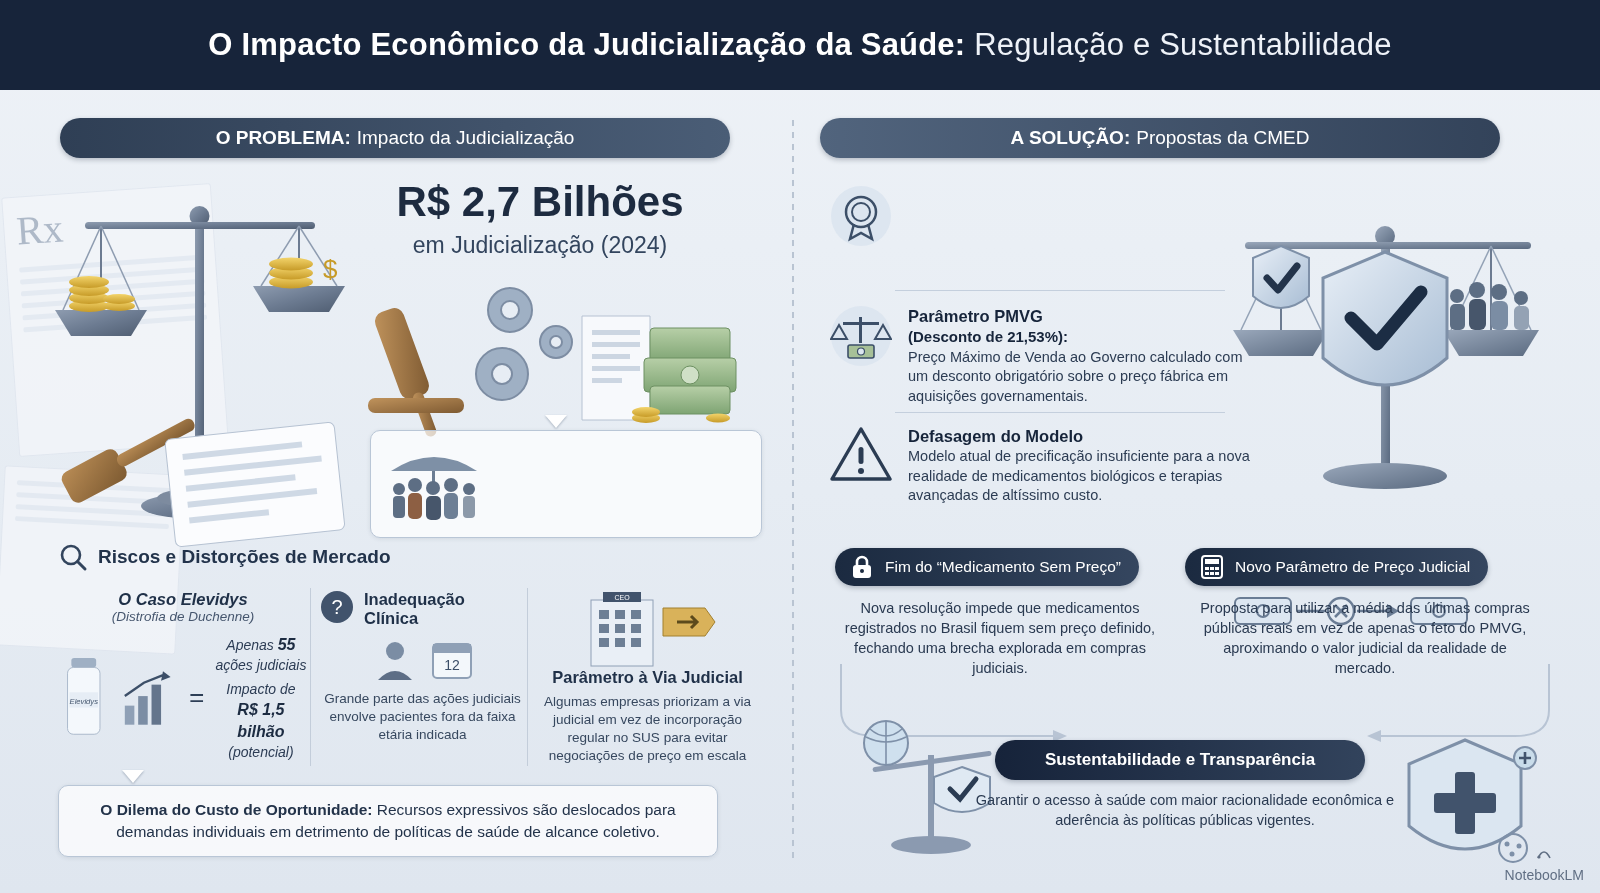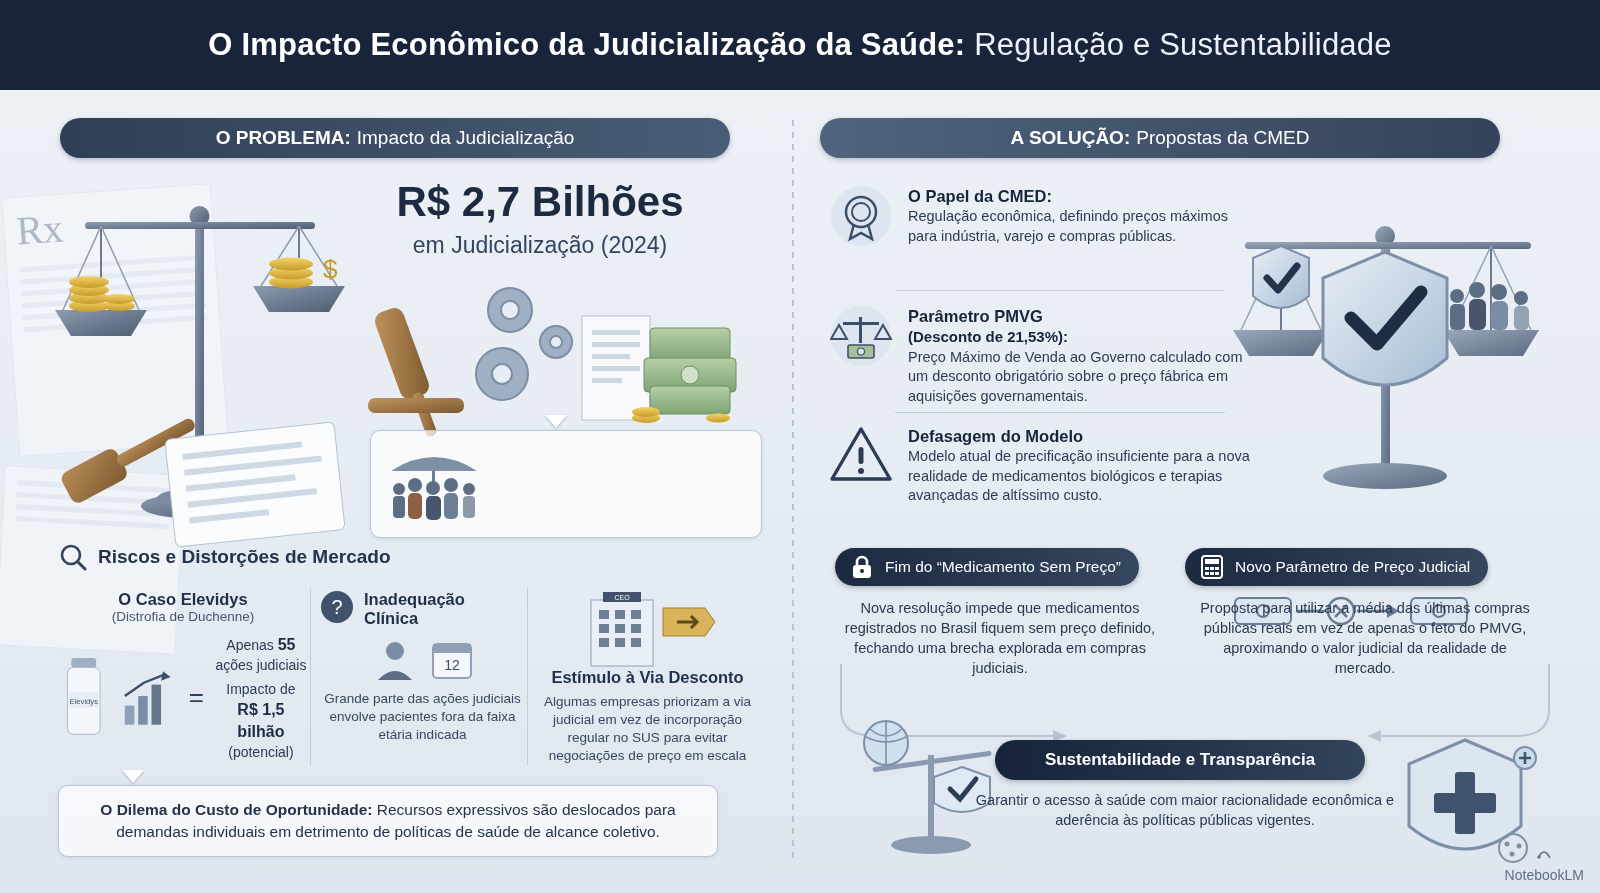--- a/index.html
+++ b/index.html
@@ -529,10 +529,6 @@
           <path d="M24 39 L20 54 L31 48 L42 54 L38 39" fill="none" stroke="#3c4f68" stroke-width="2.5"></path>
         </svg>
       </div>
-      <div class="txt">
-        <span class="h">O Papel da CMED:</span>
-        <span>Regulação econômica, definindo preços máximos para indústria, varejo e compras públicas.</span>
-      </div>
     </div>
 
     <div class="hr-soft" style="left:100px; top:200px; width:330px;"></div>

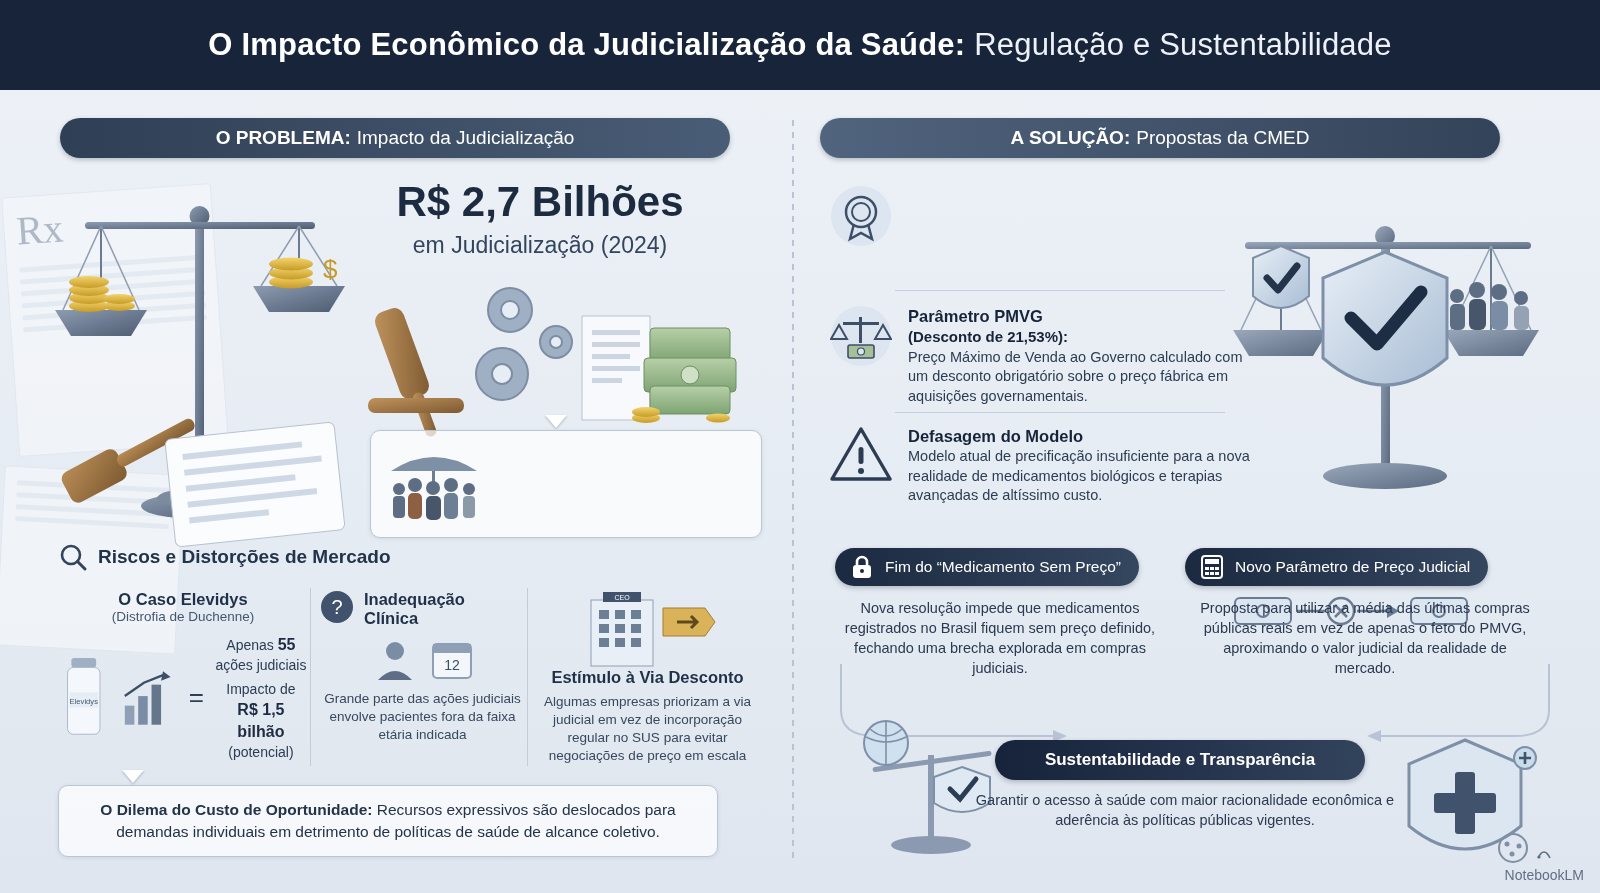--- a/index.html
+++ b/index.html
@@ -103,7 +103,7 @@
 
   .vline { position: absolute; width: 1px; background: #c3cdda; }
 
-  #risk1 { position: absolute; left: 58px;  top: 500px; width: 250px; }
+  #risk1 { position: absolute; left: 58px;  top: 500px; width: 250px; font-style: italic; }
   #risk2 { position: absolute; left: 320px; top: 500px; width: 205px; }
   #risk3 { position: absolute; left: 535px; top: 500px; width: 225px; }
 

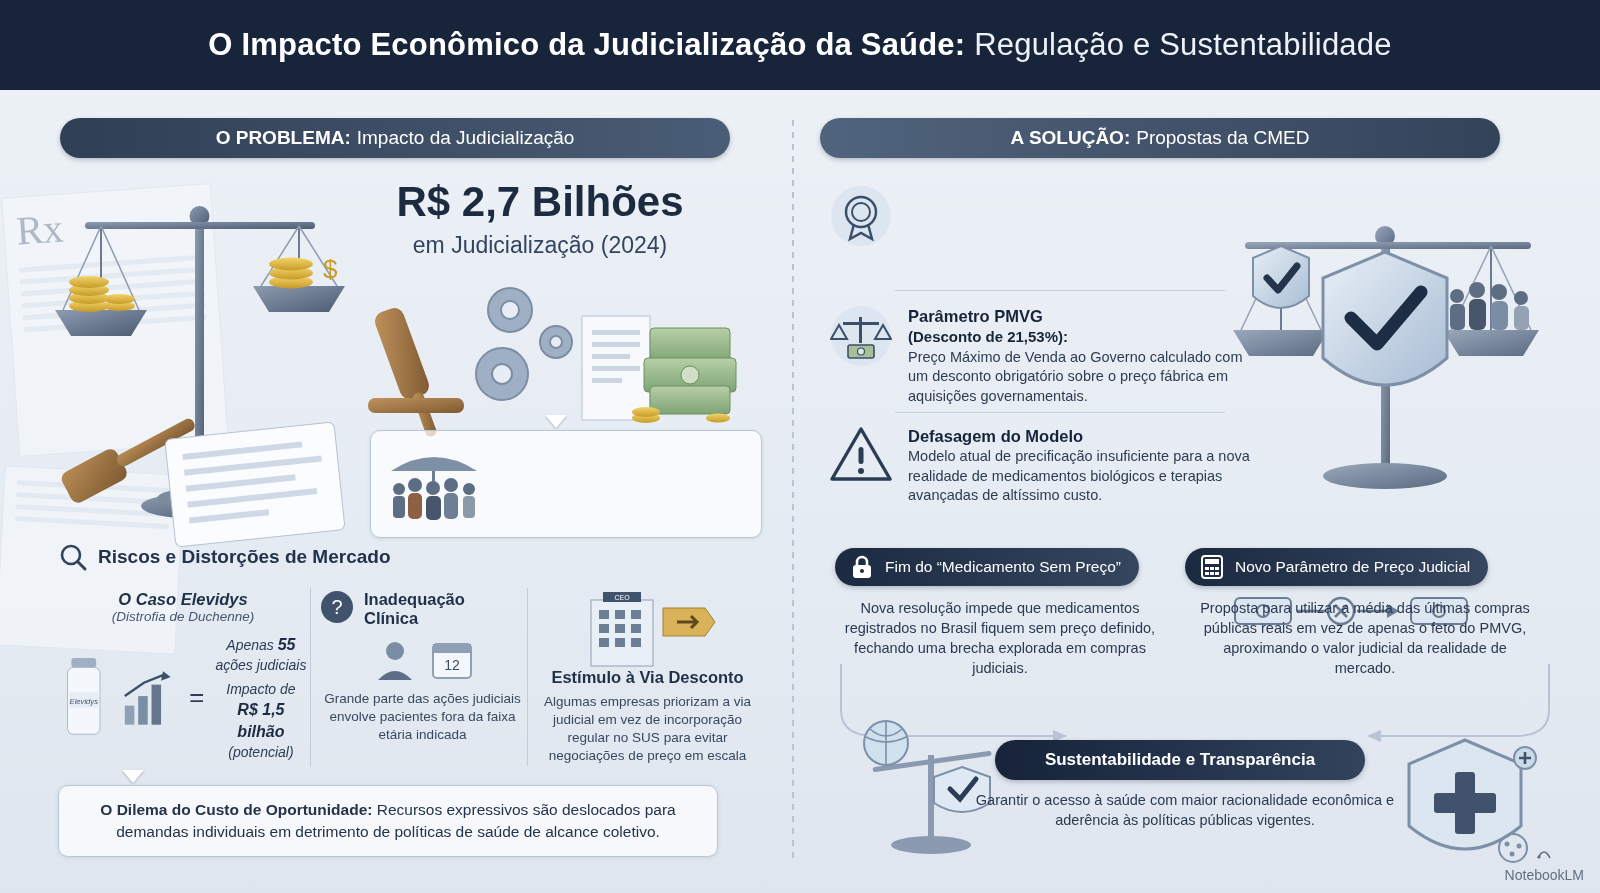--- a/index.html
+++ b/index.html
@@ -456,7 +456,7 @@
           <path d="M104 32 L124 32 M118 26 L124 32 L118 38" stroke="#5c4a1c" stroke-width="3" fill="none"></path>
         </svg>
       </div>
-      <div class="risk-title" style="text-align:center;">Estímulo à Via Desconto</div>
+      <div class="risk-title" style="text-align:center;">Parâmetro à Via Judicial</div>
       <div class="body risk-body">Algumas empresas priorizam a via judicial em vez de incorporação regular no SUS para evitar negociações de preço em escala</div>
     </div>
 

